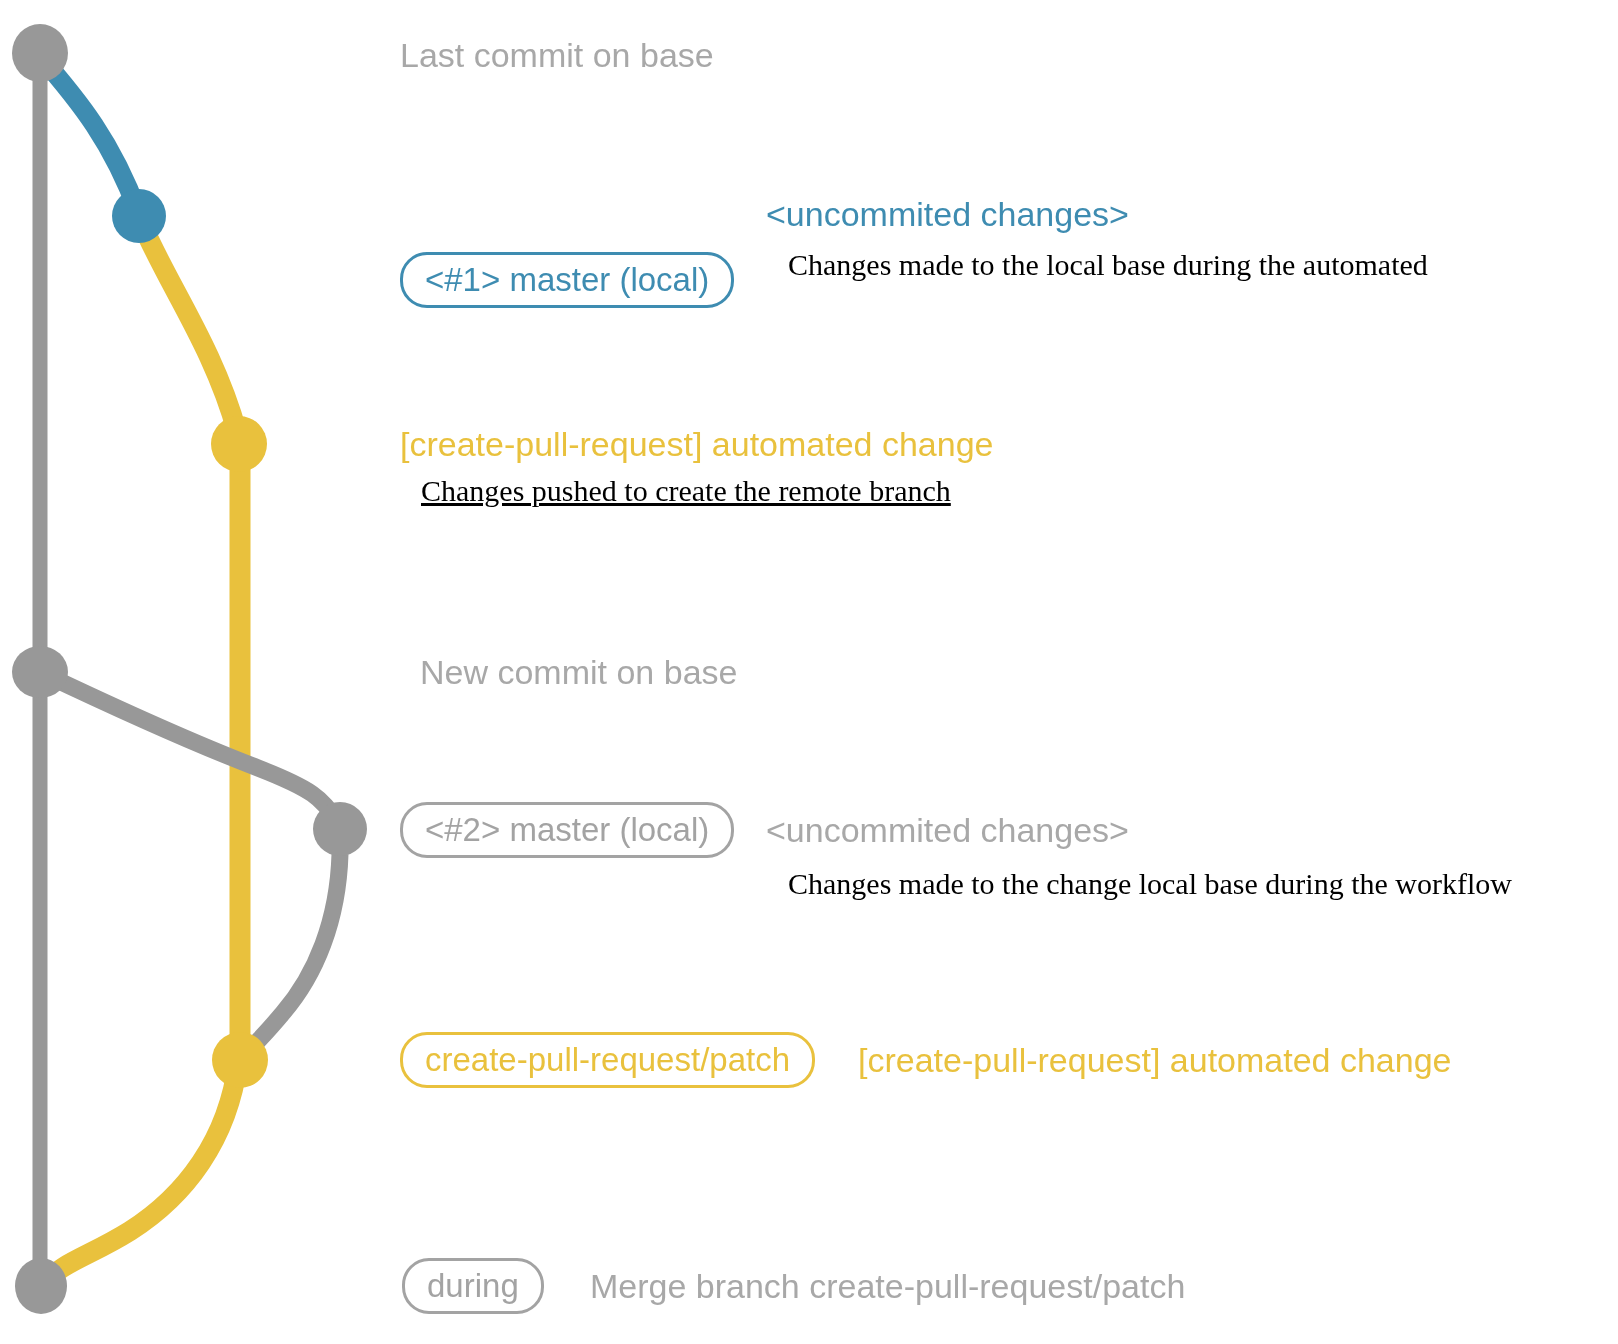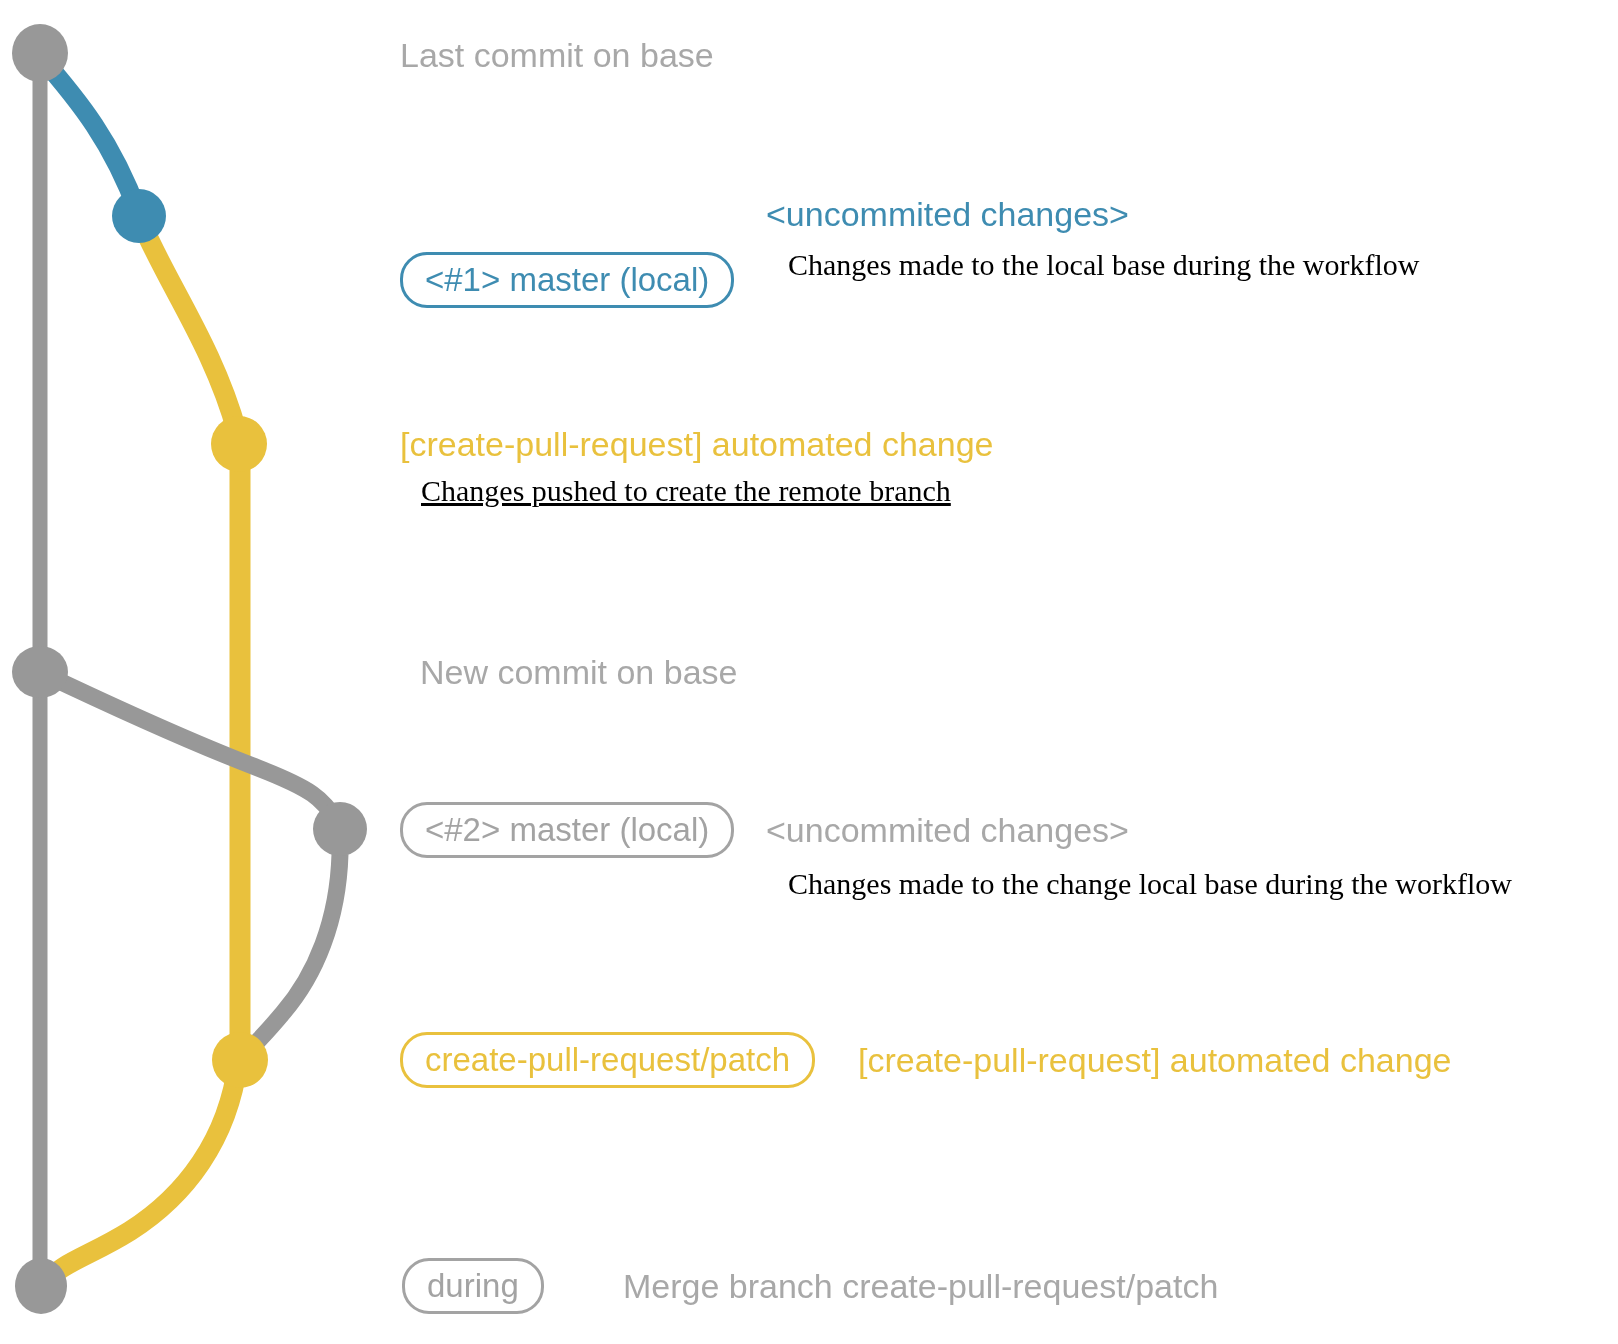--- a/index.html
+++ b/index.html
@@ -97,7 +97,7 @@
 
   <div class="abs badge blue" style="left:400px;top:206px;margin-top:46px;">&lt;#1&gt; master (local)</div>
   <div class="abs heading blue" style="left:766px;top:193px;">&lt;uncommited changes&gt;</div>
-  <div class="abs note" style="left:788px;top:246px;">Changes made to the local base during the workflow</div>
+  <div class="abs note" style="left:788px;top:246px;">Changes made to the local base during the automated</div>
 
   <div class="abs heading yellow" style="left:400px;top:423px;">[create-pull-request] automated change</div>
   <div class="abs note" style="left:421px;top:472px;text-decoration:underline;">Changes pushed to create the remote branch</div>

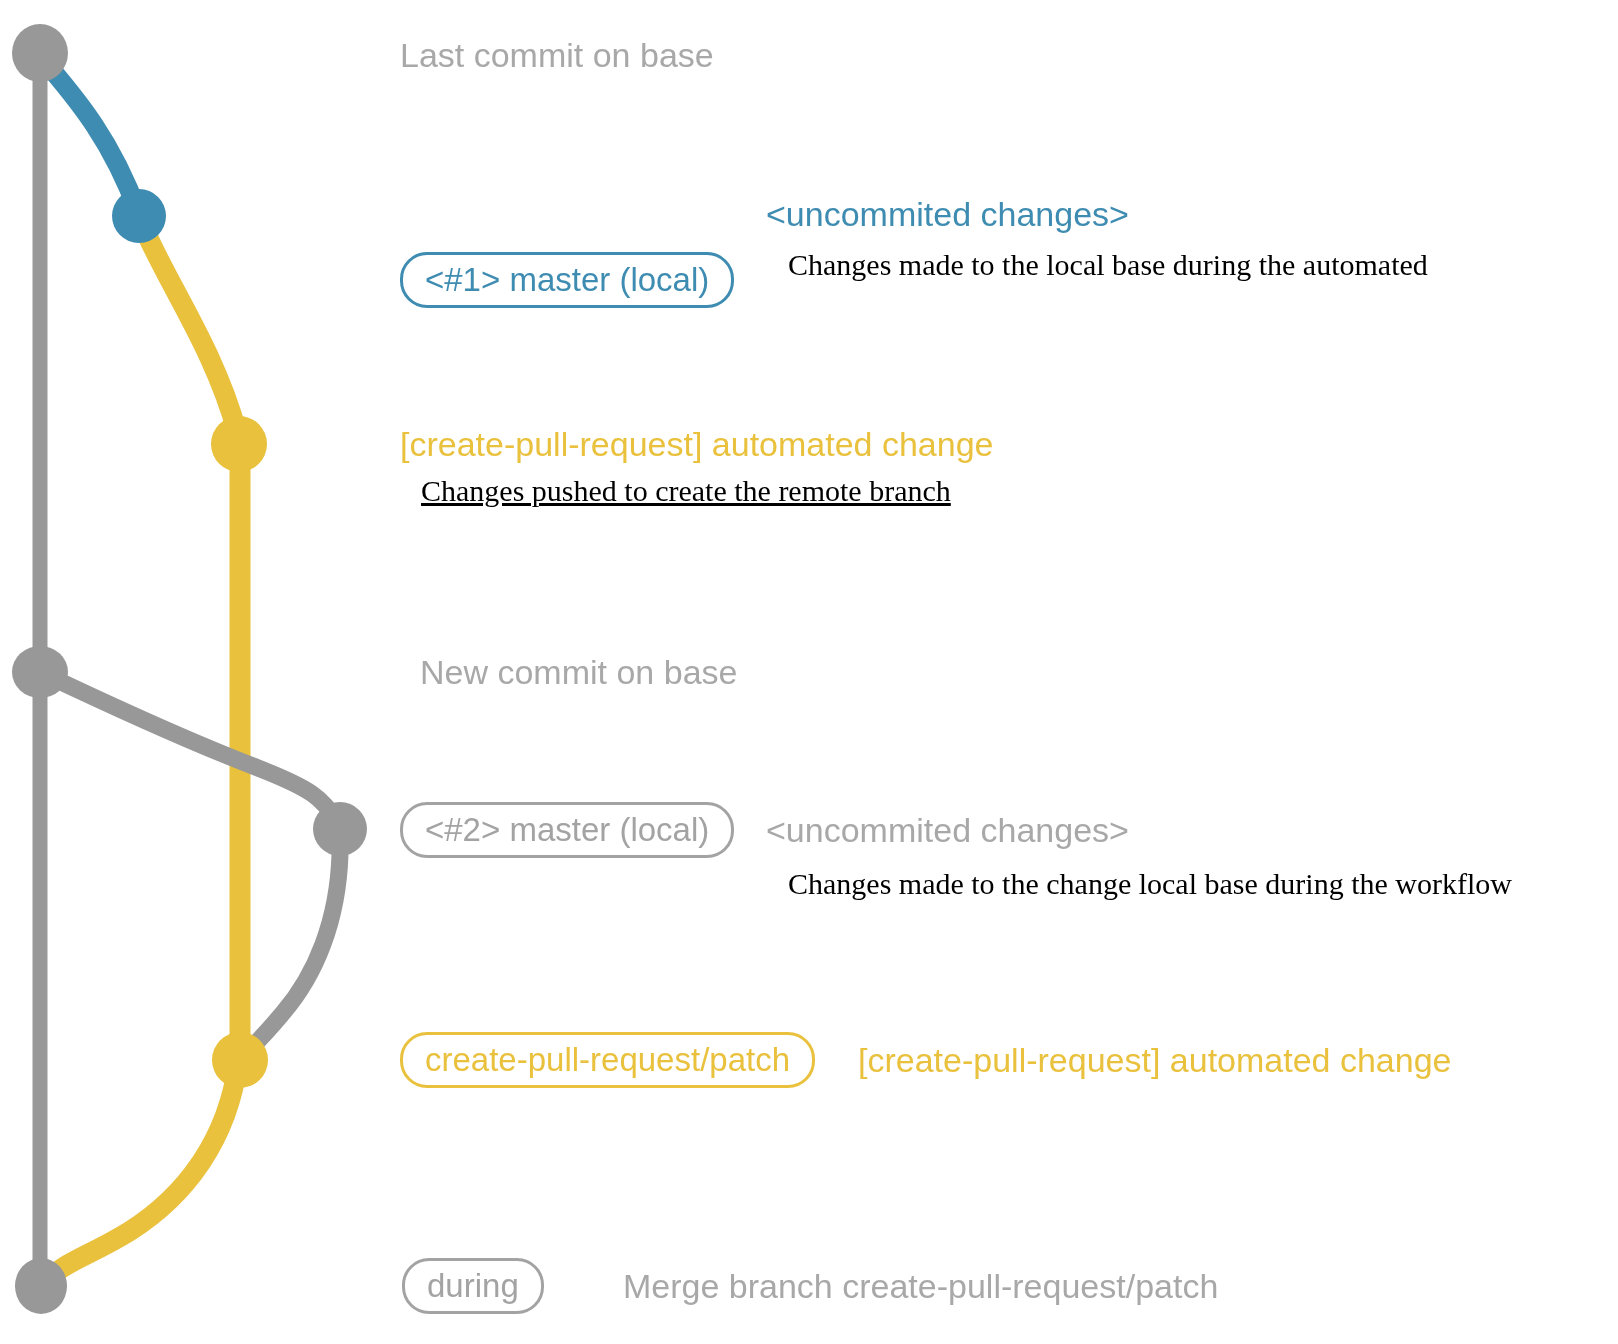--- a/index.html
+++ b/index.html
@@ -112,7 +112,7 @@
   <div class="abs heading yellow" style="left:858px;top:1039px;">[create-pull-request] automated change</div>
 
   <div class="abs badge gray" style="left:402px;top:1258px;">during</div>
-  <div class="abs label" style="left:590px;top:1265px;margin-left:33px;">Merge branch create-pull-request/patch</div>
+  <div class="abs label" style="left:590px;top:1265px;">Merge branch create-pull-request/patch</div>
 
 </div>
 

